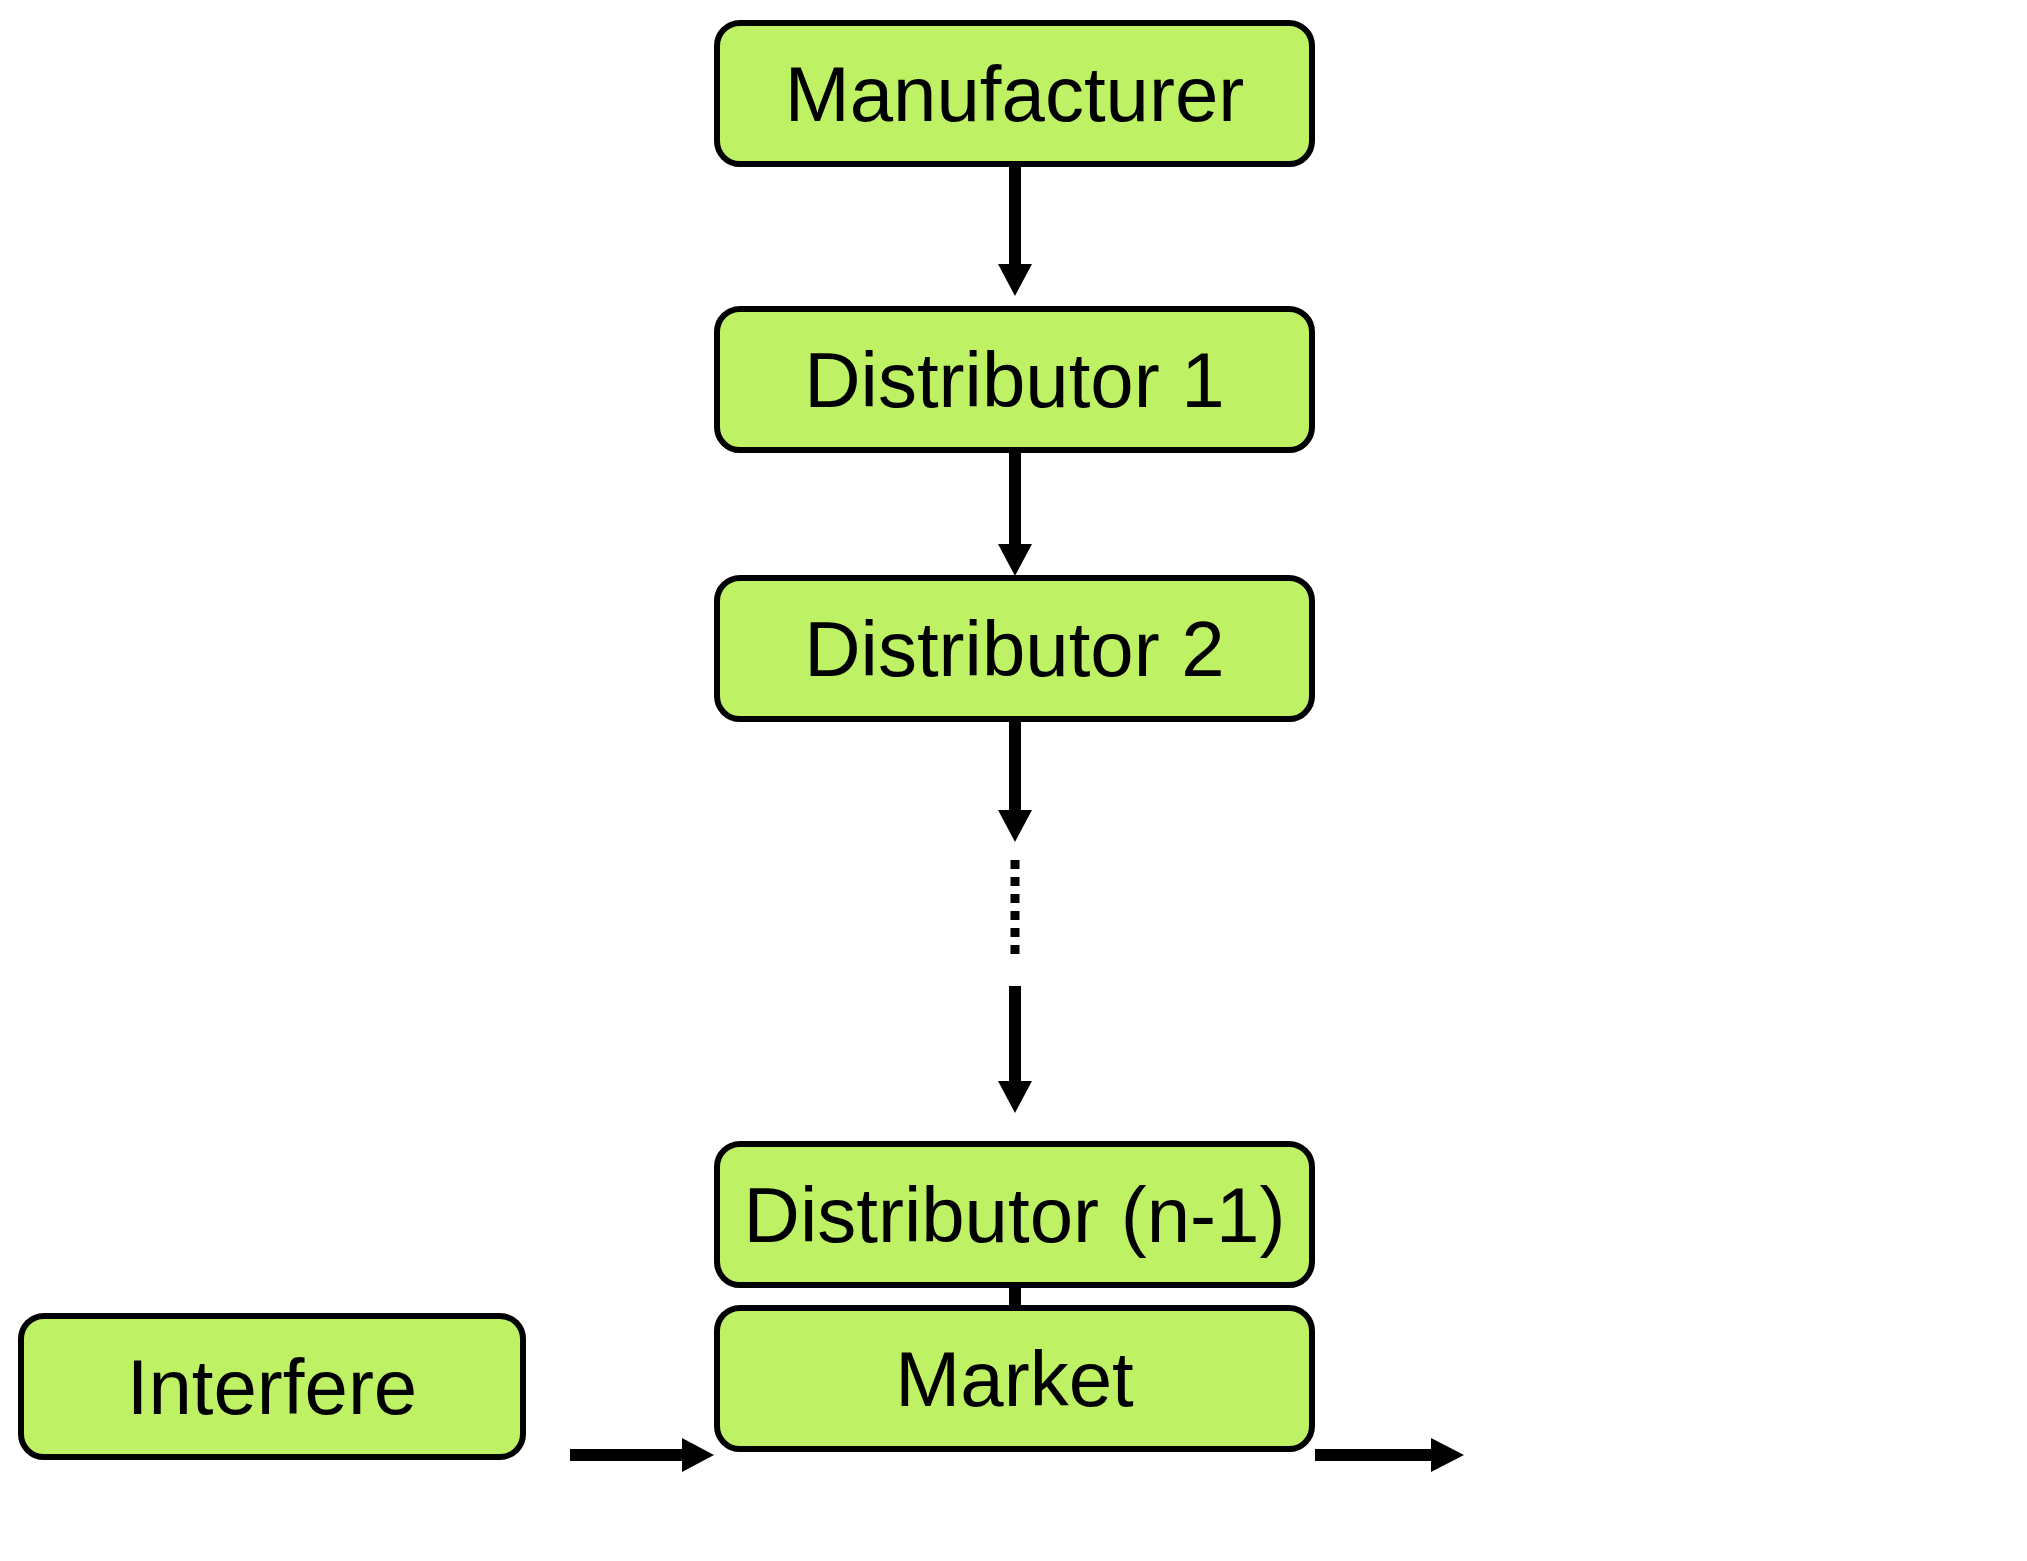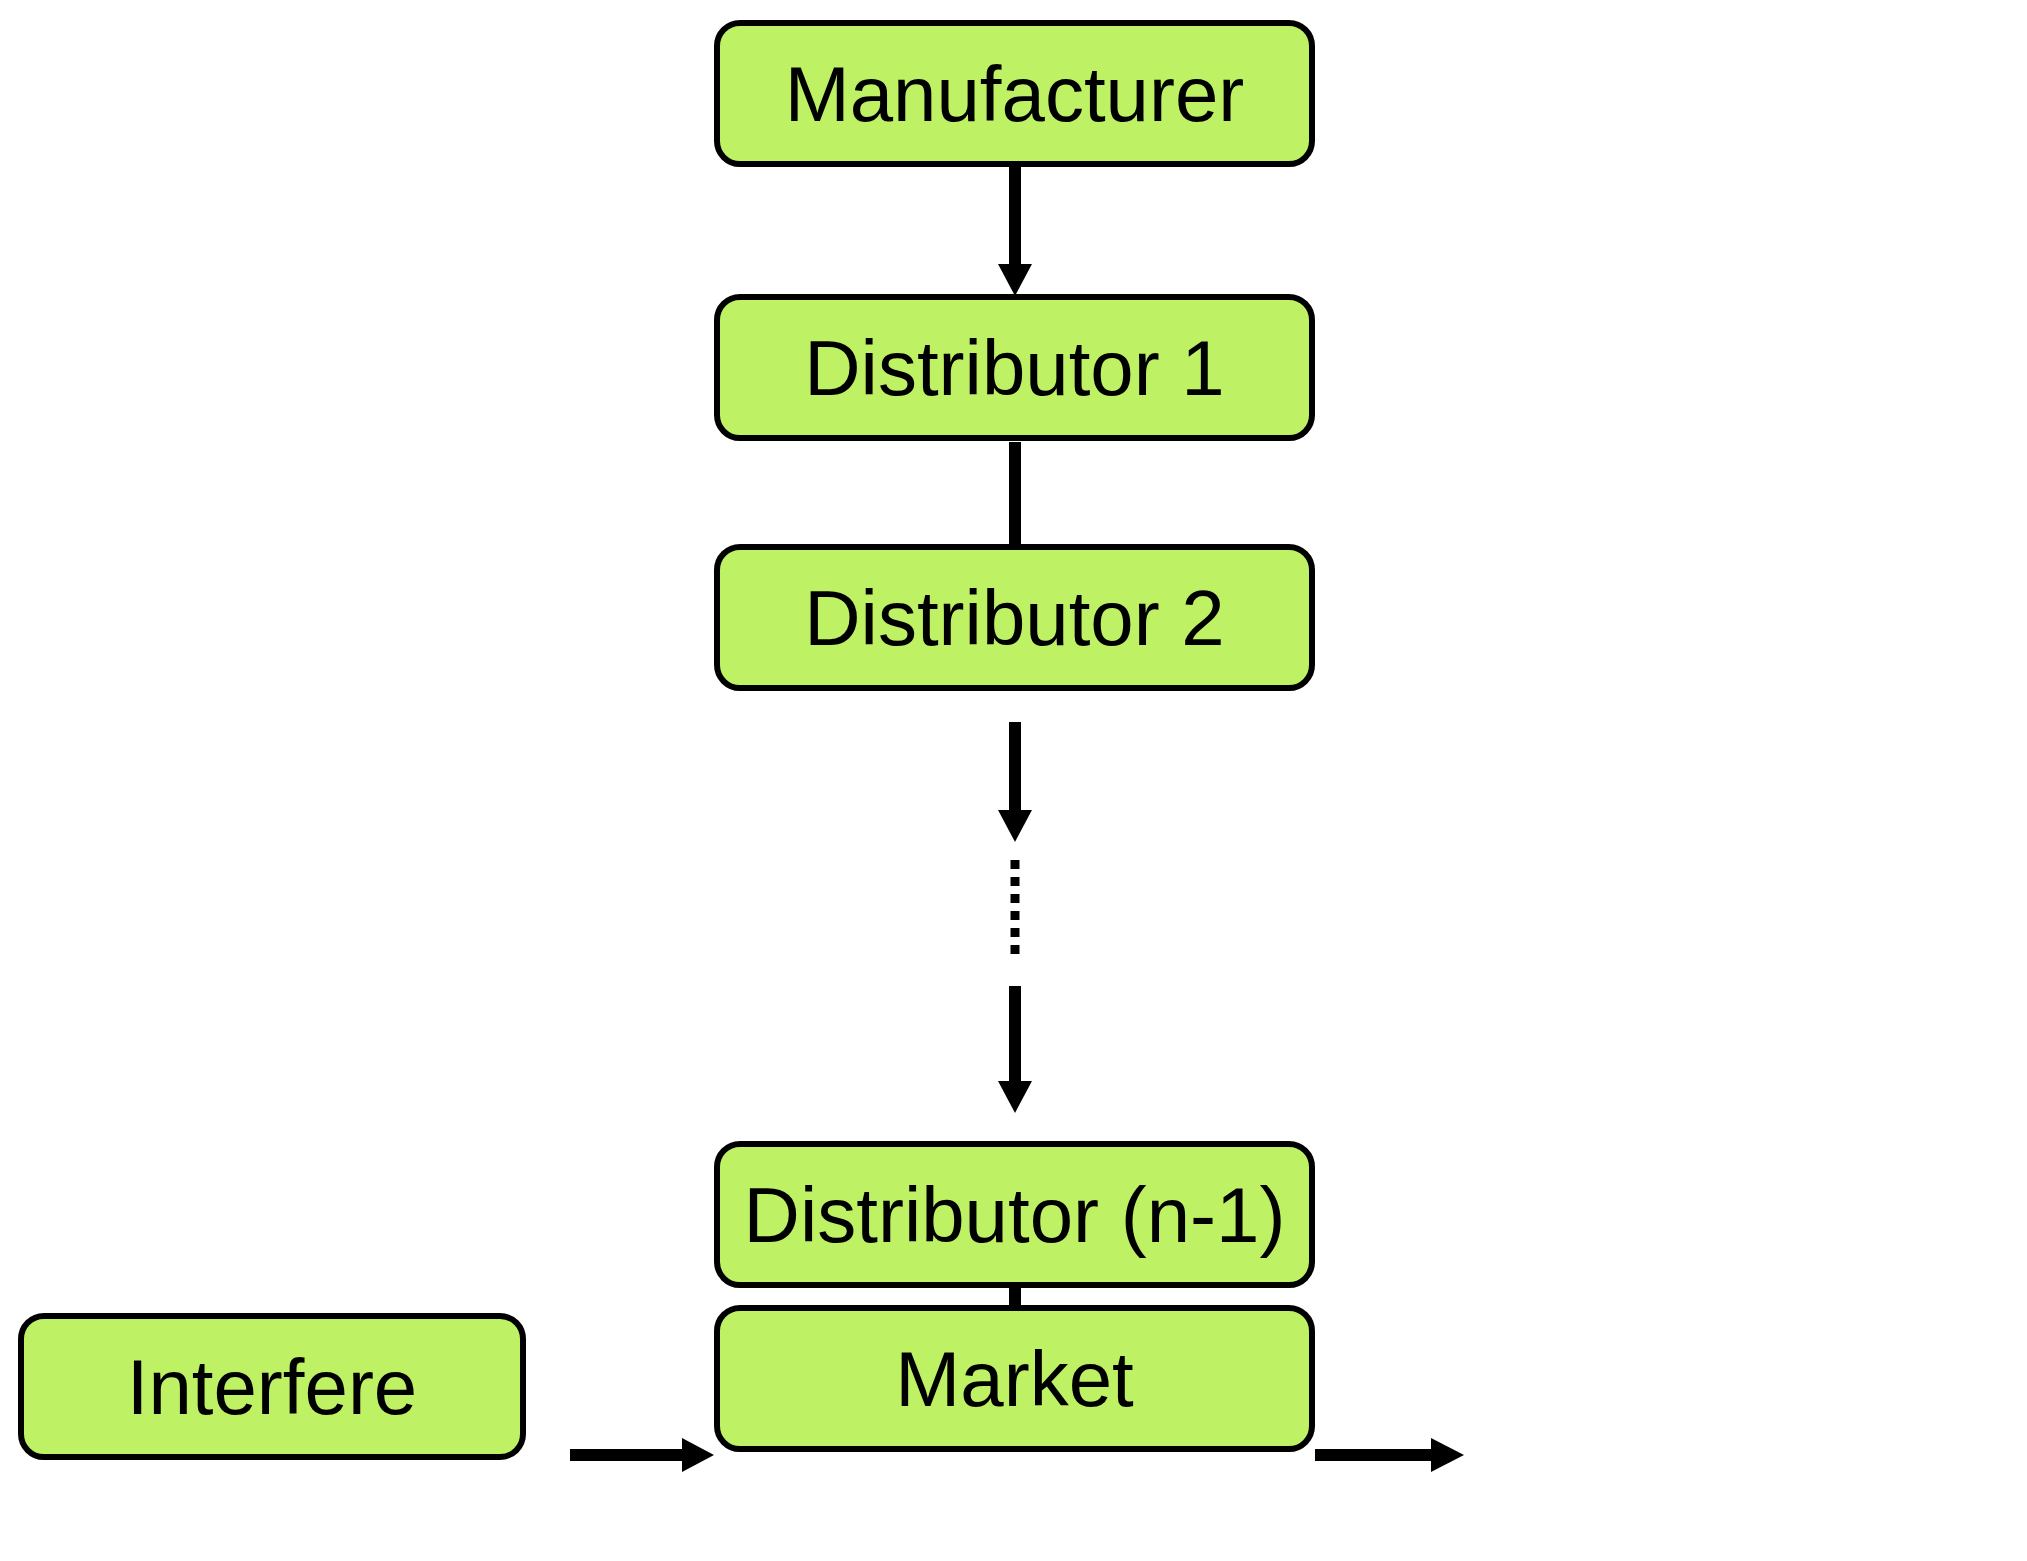--- a/index.html
+++ b/index.html
@@ -40,7 +40,7 @@
   
   .node.col { left: 714px; width: 601px; height: 147px; }
   .node.manufacturer   { top: 20px; }
-  .node.distributor-1  { top: 294px; }
+  .node.distributor-1  { top: 306px; }
   .node.distributor-2  { top: 544px; }
   .node.distributor-n1 { top: 1141px; }
   .node.market         { top: 1305px; }

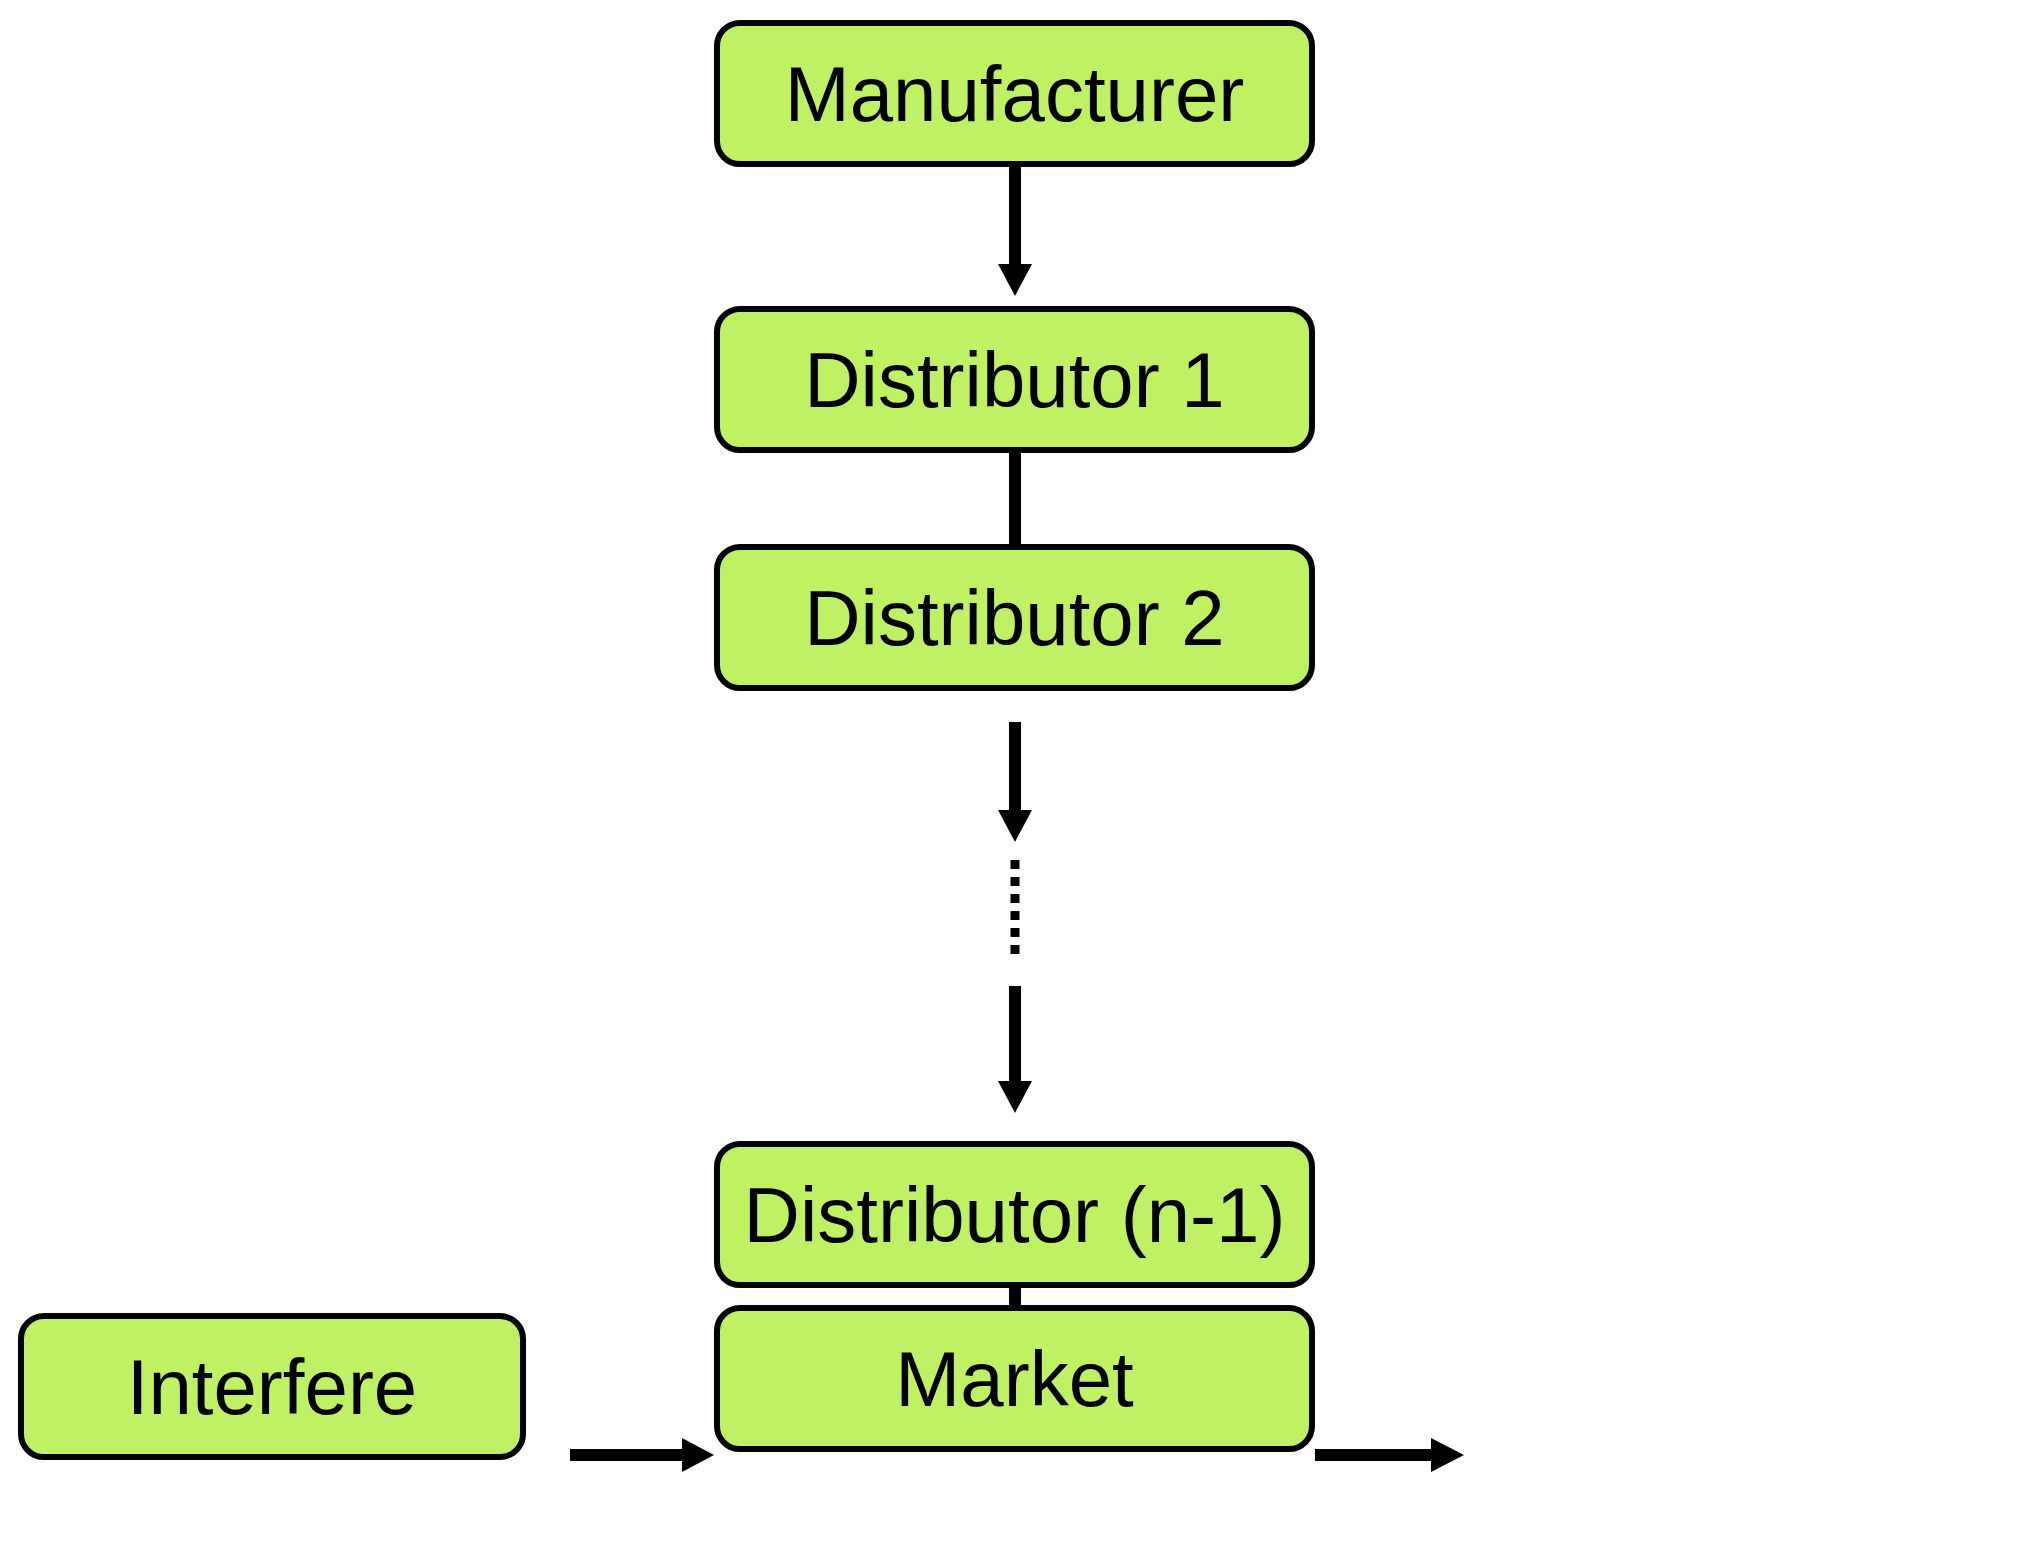--- a/index.html
+++ b/index.html
@@ -41,7 +41,7 @@
   .node.col { left: 714px; width: 601px; height: 147px; }
   .node.manufacturer   { top: 20px; }
   .node.distributor-1  { top: 306px; }
-  .node.distributor-2  { top: 544px; }
+  .node.distributor-2  { top: 575px; }
   .node.distributor-n1 { top: 1141px; }
   .node.market         { top: 1305px; }
   

